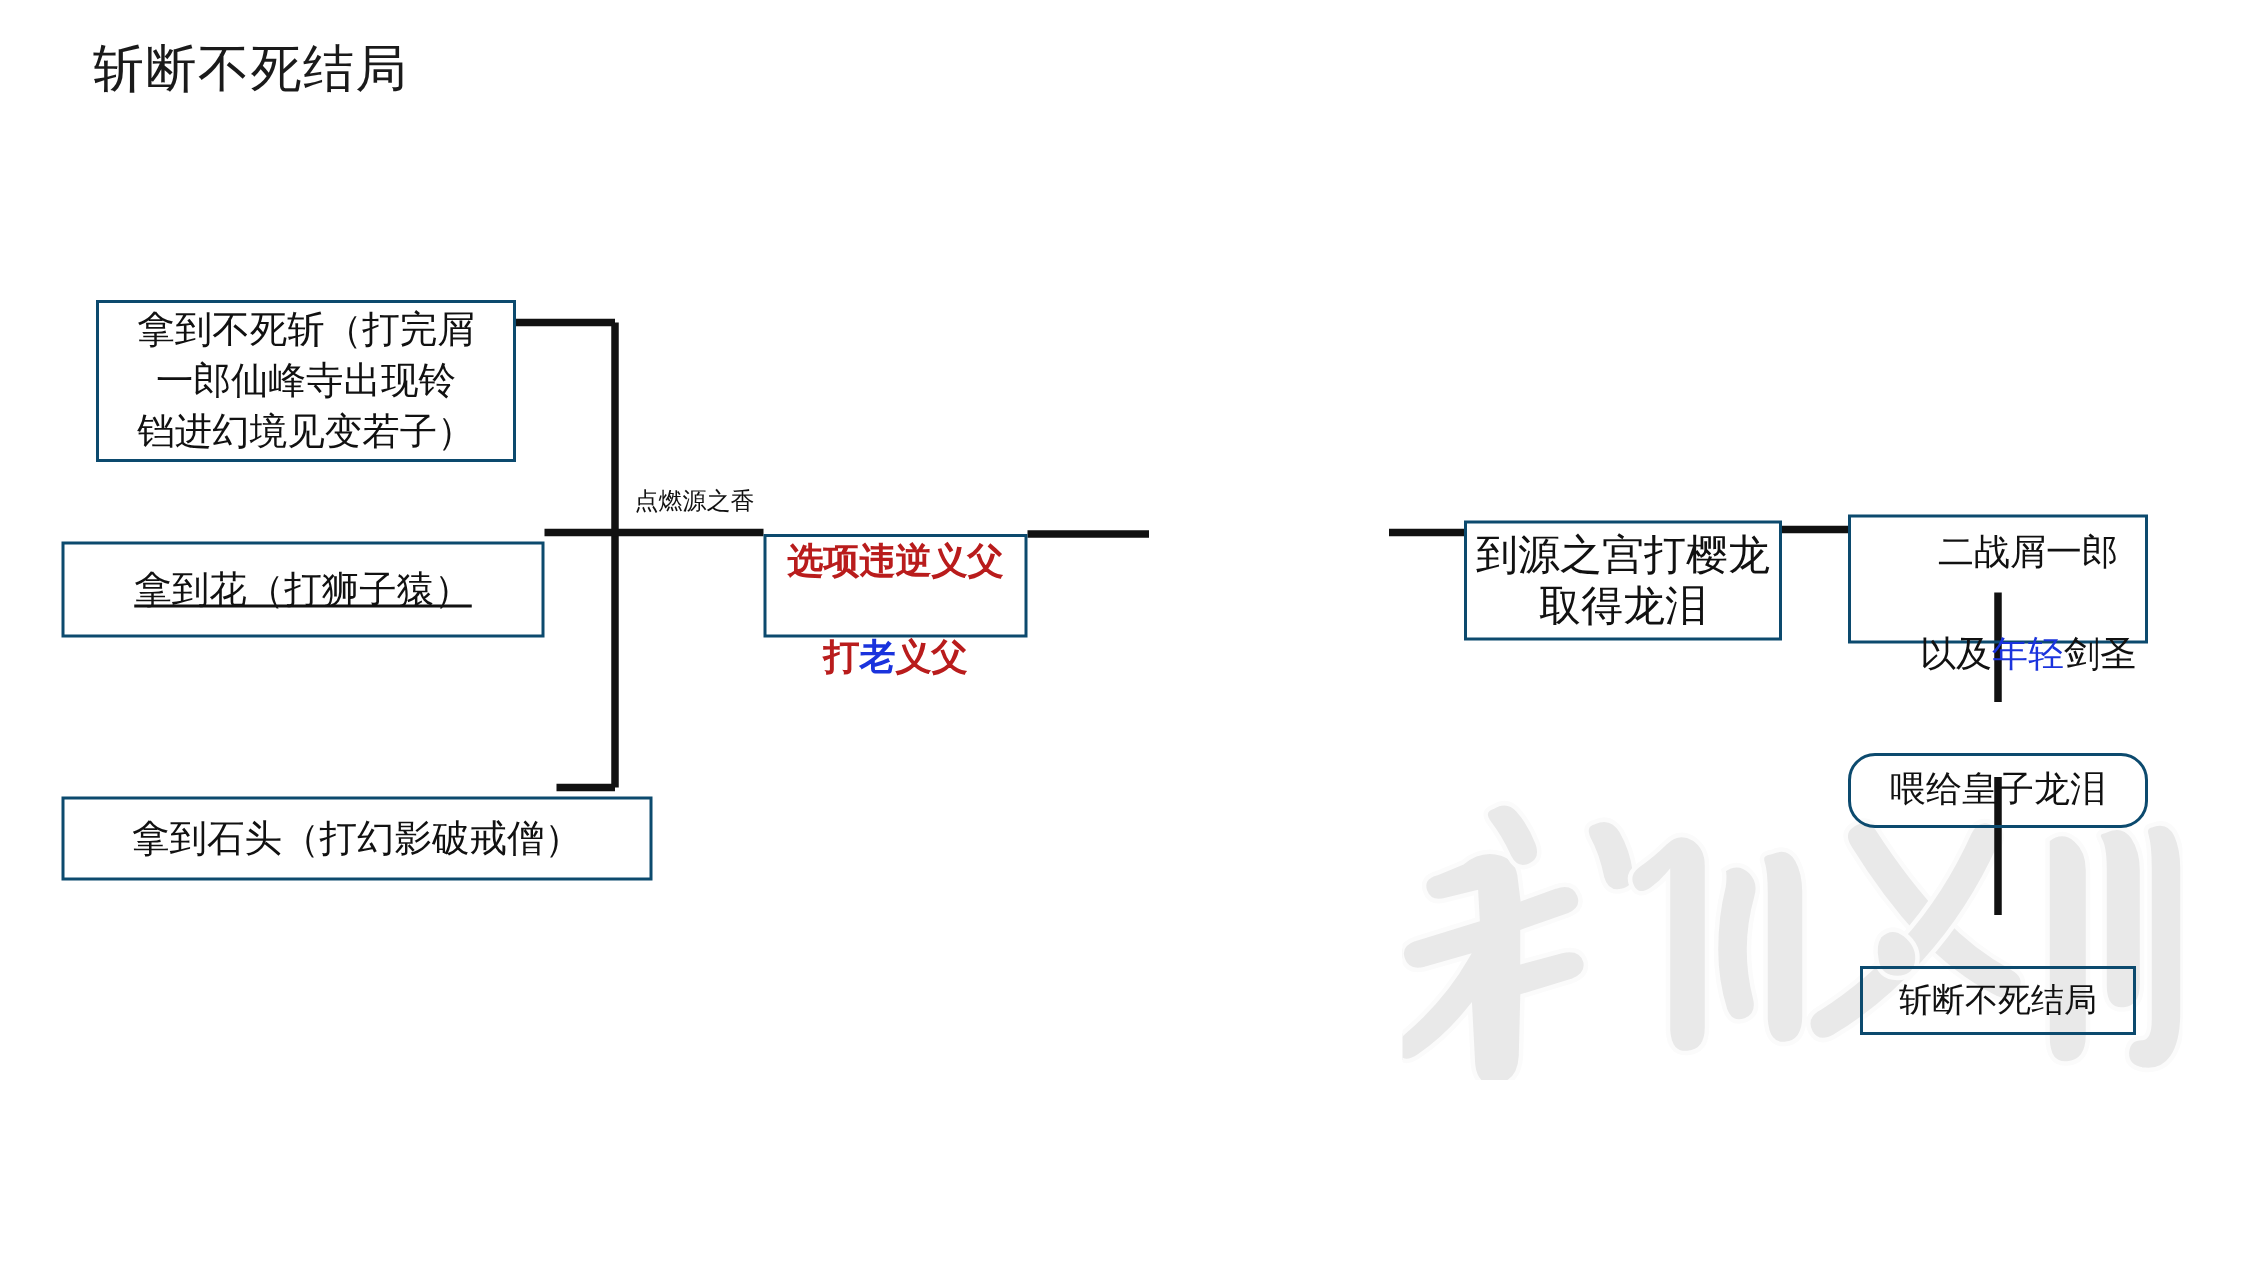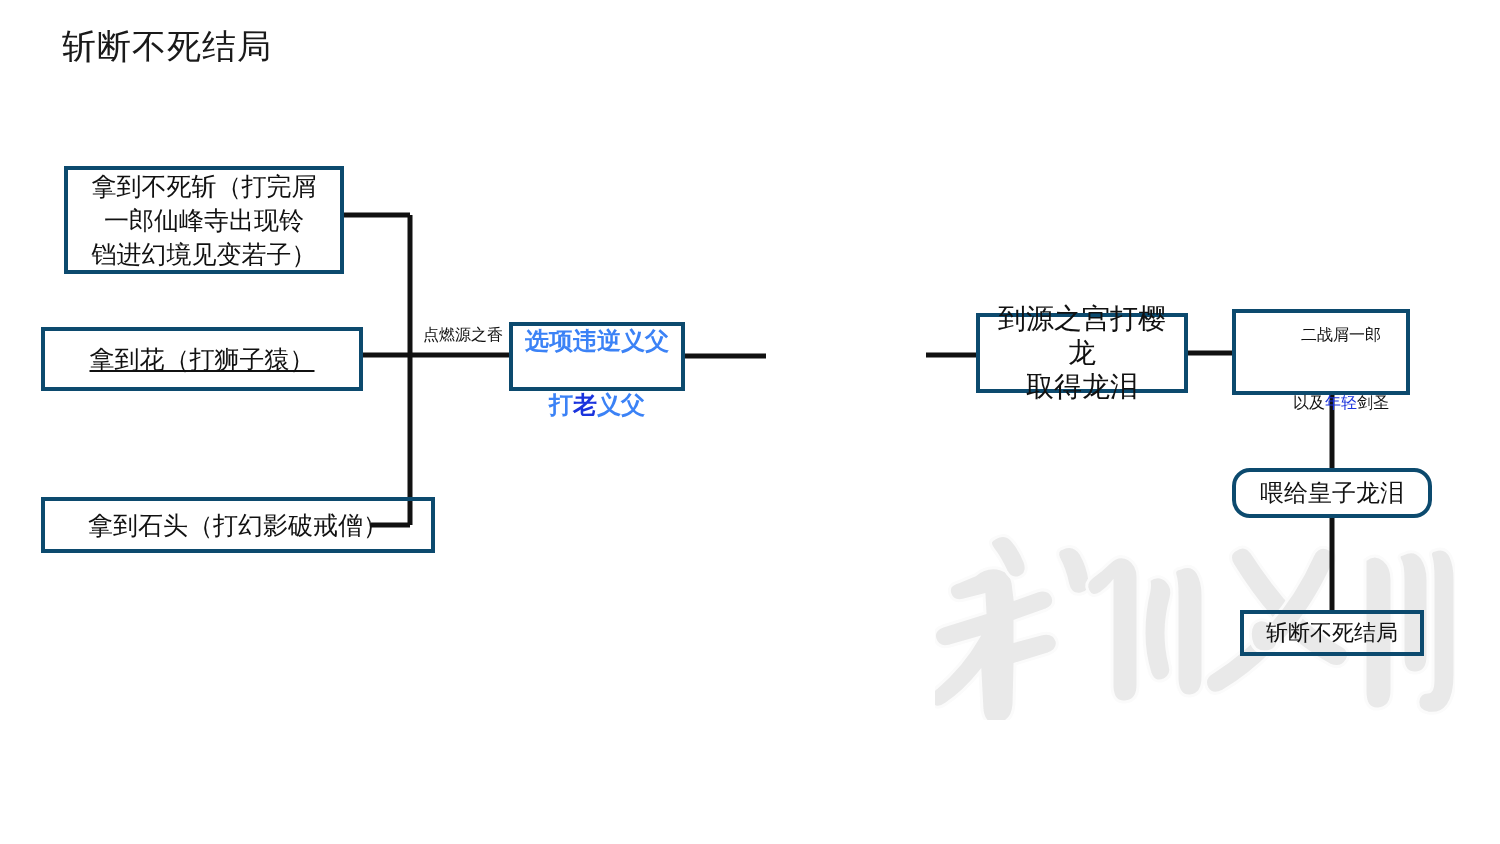--- a/index.html
+++ b/index.html
@@ -60,7 +60,7 @@
   .node {
     position: absolute;
     box-sizing: border-box;
-    border: 4px solid #0c4a6e;
+    border: 2px solid #0c4a6e;
     background: transparent;
     display: flex;
     align-items: center;
@@ -68,6 +68,7 @@
     text-align: center;
     color: #111111;
     z-index: 2;
+    margin-top: 34px;
   }
   .node .txt {
     display: block;

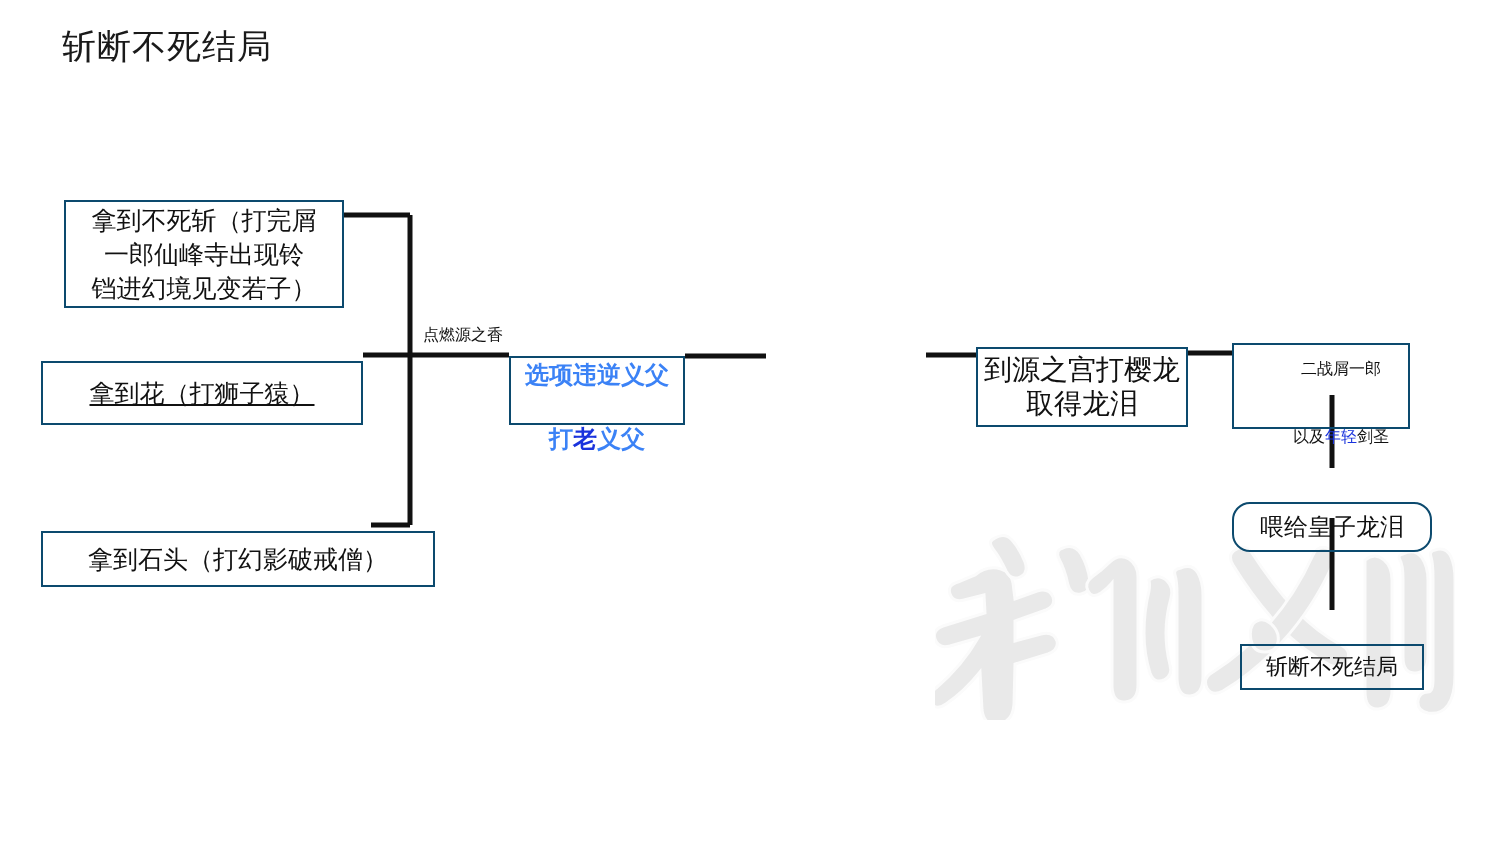--- a/index.html
+++ b/index.html
@@ -91,7 +91,7 @@
   #node-ending        { left: 1240px;top: 610px; width: 184px; height: 46px;  font-size: 22px; line-height: 30px; }
 
   
-  .red  { color: #3b82f6; }
+  .red  { color: #b91c1c; }
   .blue { color: #1a33dd; }
 
   

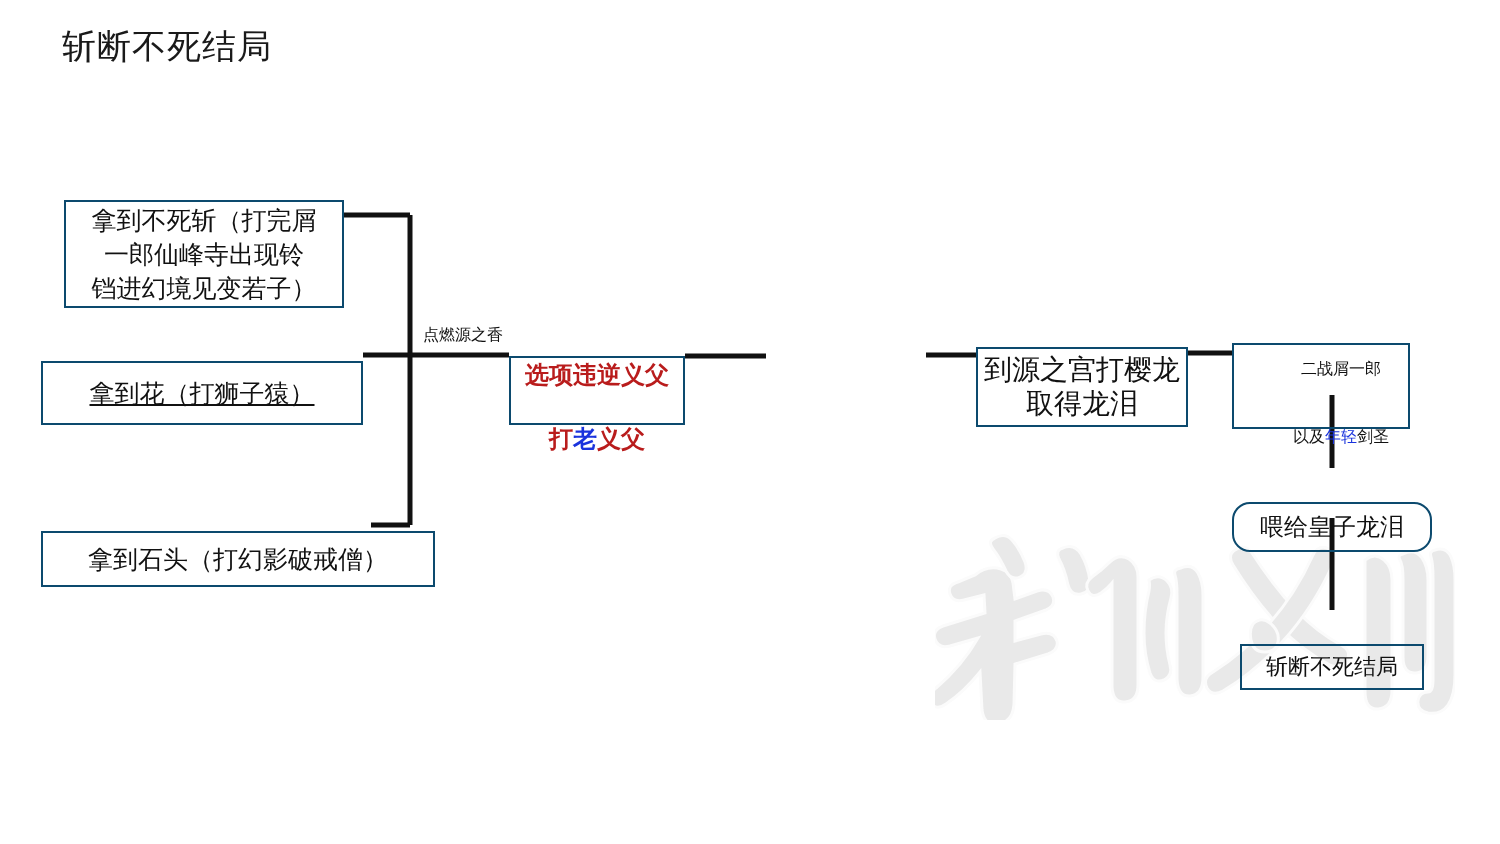--- a/index.html
+++ b/index.html
@@ -86,7 +86,7 @@
   #node-defy-father   { left: 509px; top: 322px; width: 176px; height: 69px;  font-size: 24px; line-height: 32px; font-weight: 700; }
   #node-incense       { left: 766px; top: 327px; width: 160px; height: 56px;  font-size: 24px; line-height: 32px; font-weight: 700; color: #ee1111; }
   #node-dragon-tears  { left: 976px; top: 313px; width: 212px; height: 80px;  font-size: 28px; line-height: 34px; }
-  #node-genichiro     { left: 1232px;top: 309px; width: 178px; height: 86px;  font-size: 16px; line-height: 34px; padding-left: 40px; }
+  #node-genichiro     { left: 1232px;top: 309px; width: 200px; height: 86px;  font-size: 24px; line-height: 34px; padding-left: 40px; }
   #node-feed-prince   { left: 1232px;top: 468px; width: 200px; height: 50px;  font-size: 24px; line-height: 34px; border-radius: 18px; }
   #node-ending        { left: 1240px;top: 610px; width: 184px; height: 46px;  font-size: 22px; line-height: 30px; }
 

